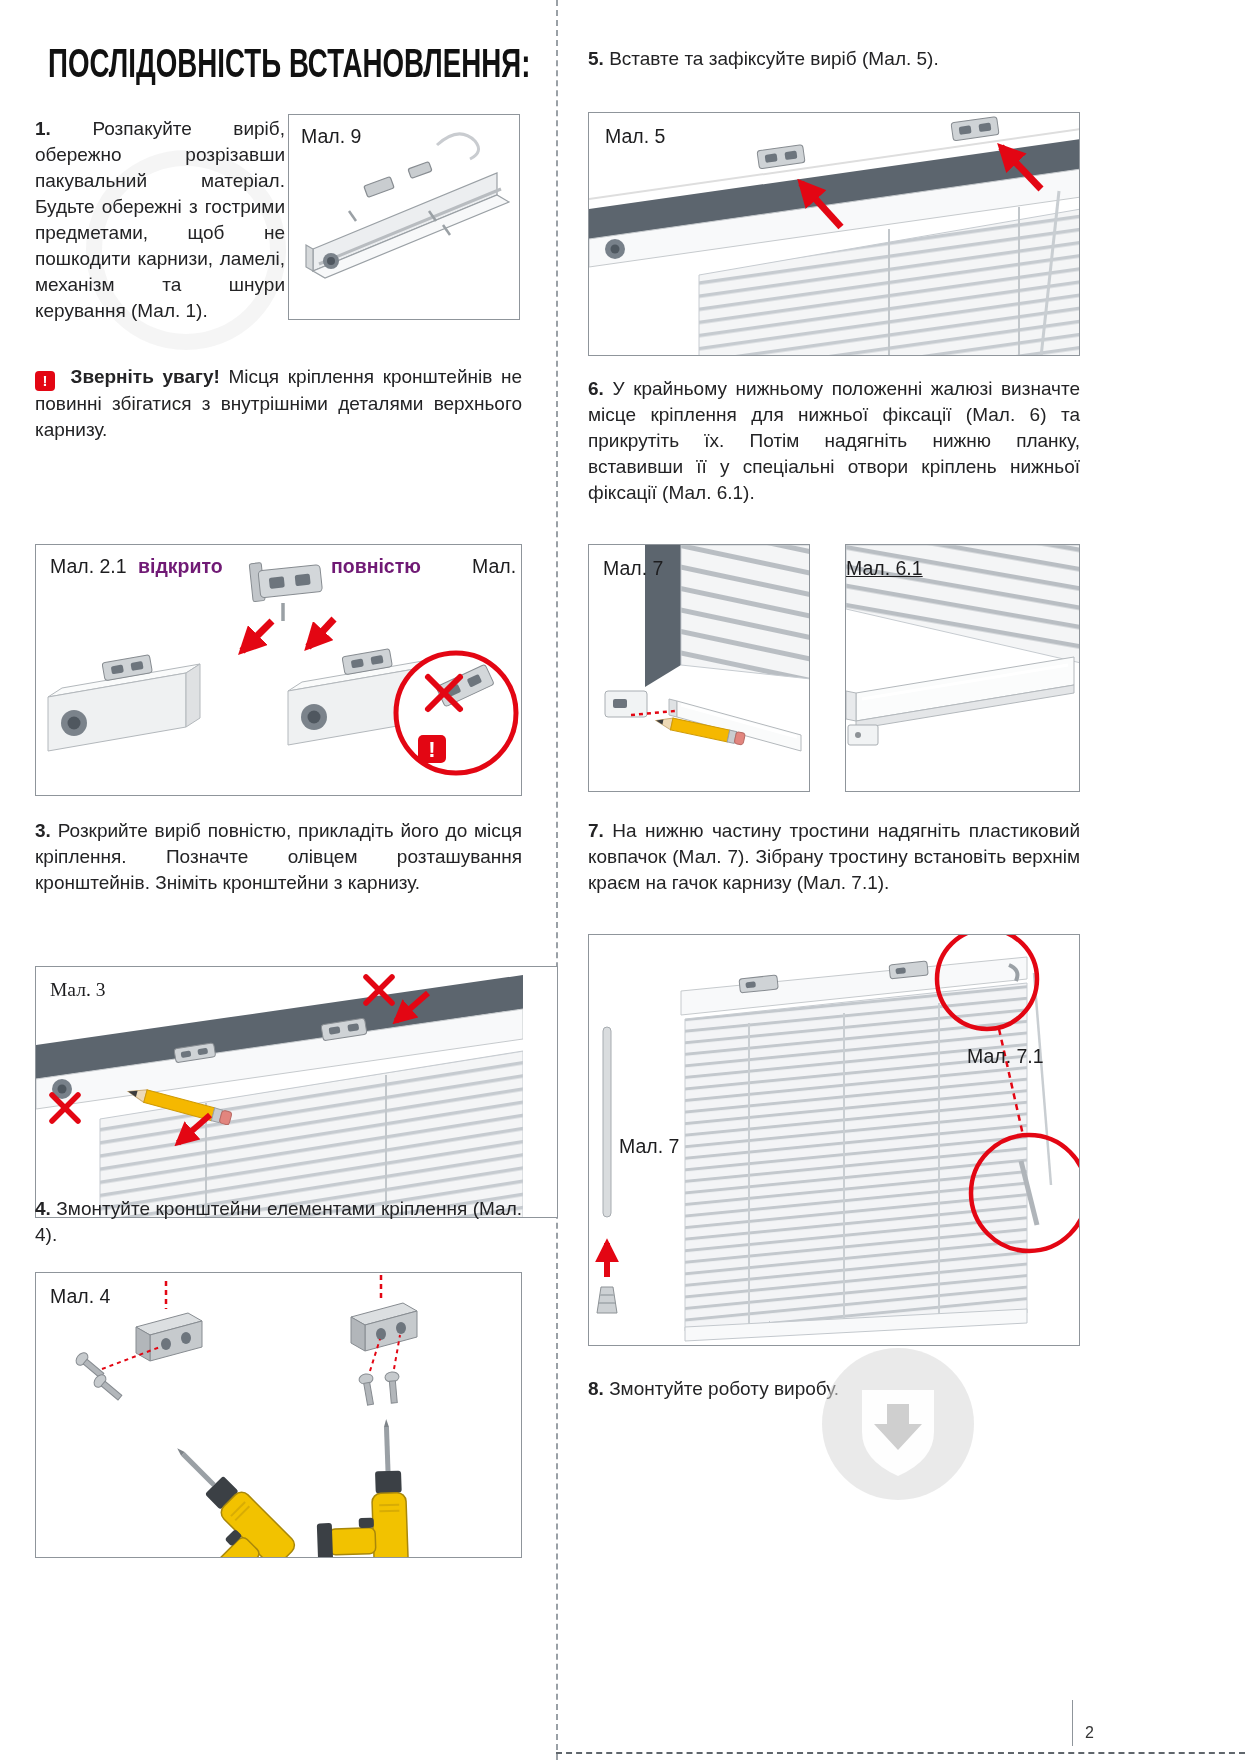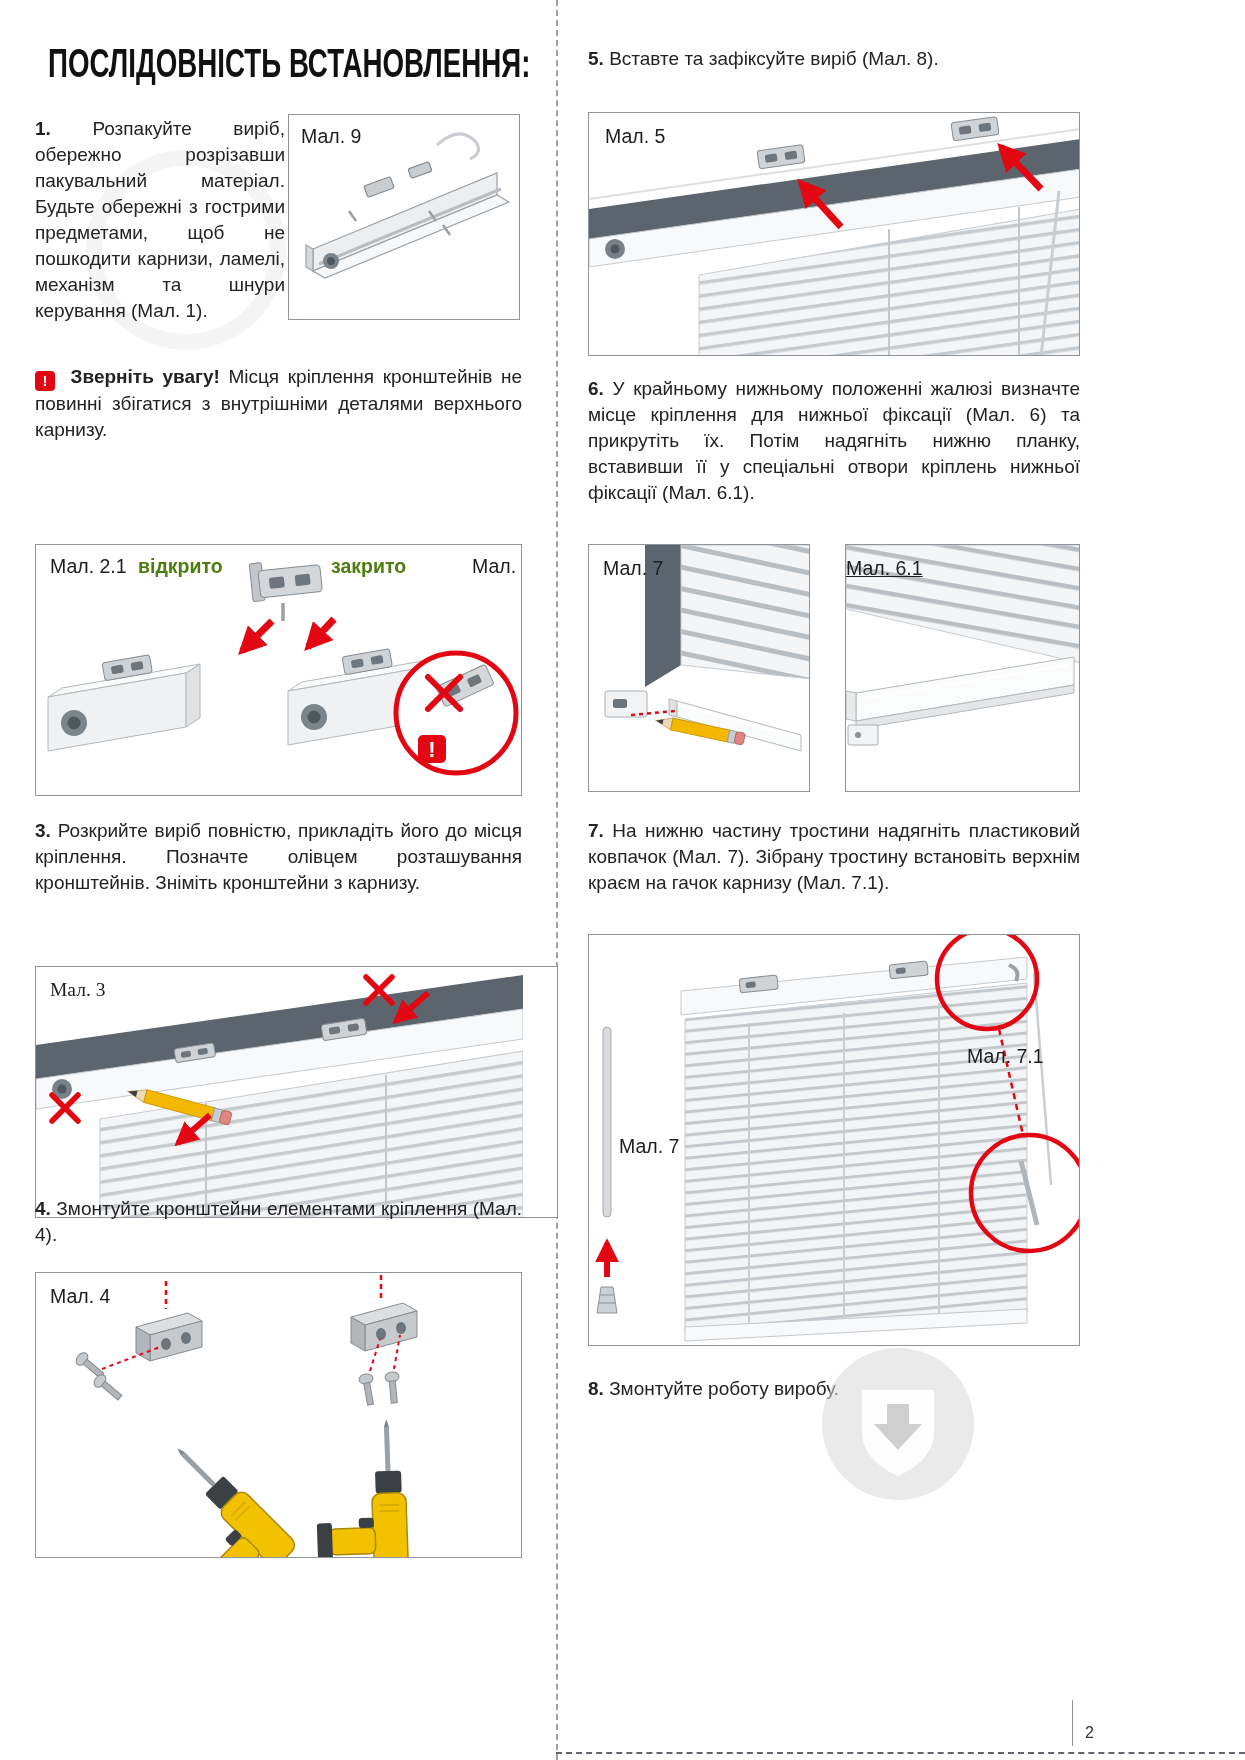--- a/index.html
+++ b/index.html
@@ -288,7 +288,7 @@
 
   <p class="step" style="left:588px; top:46px; width:492px;">
     <span class="num">5.</span>
-    <span>Вставте та зафіксуйте виріб (Мал. 8).</span>
+    <span>Вставте та зафіксуйте виріб (Мал. 5).</span>
   </p>
 
   <div class="fig" style="left:588px; top:112px; width:492px; height:244px;">

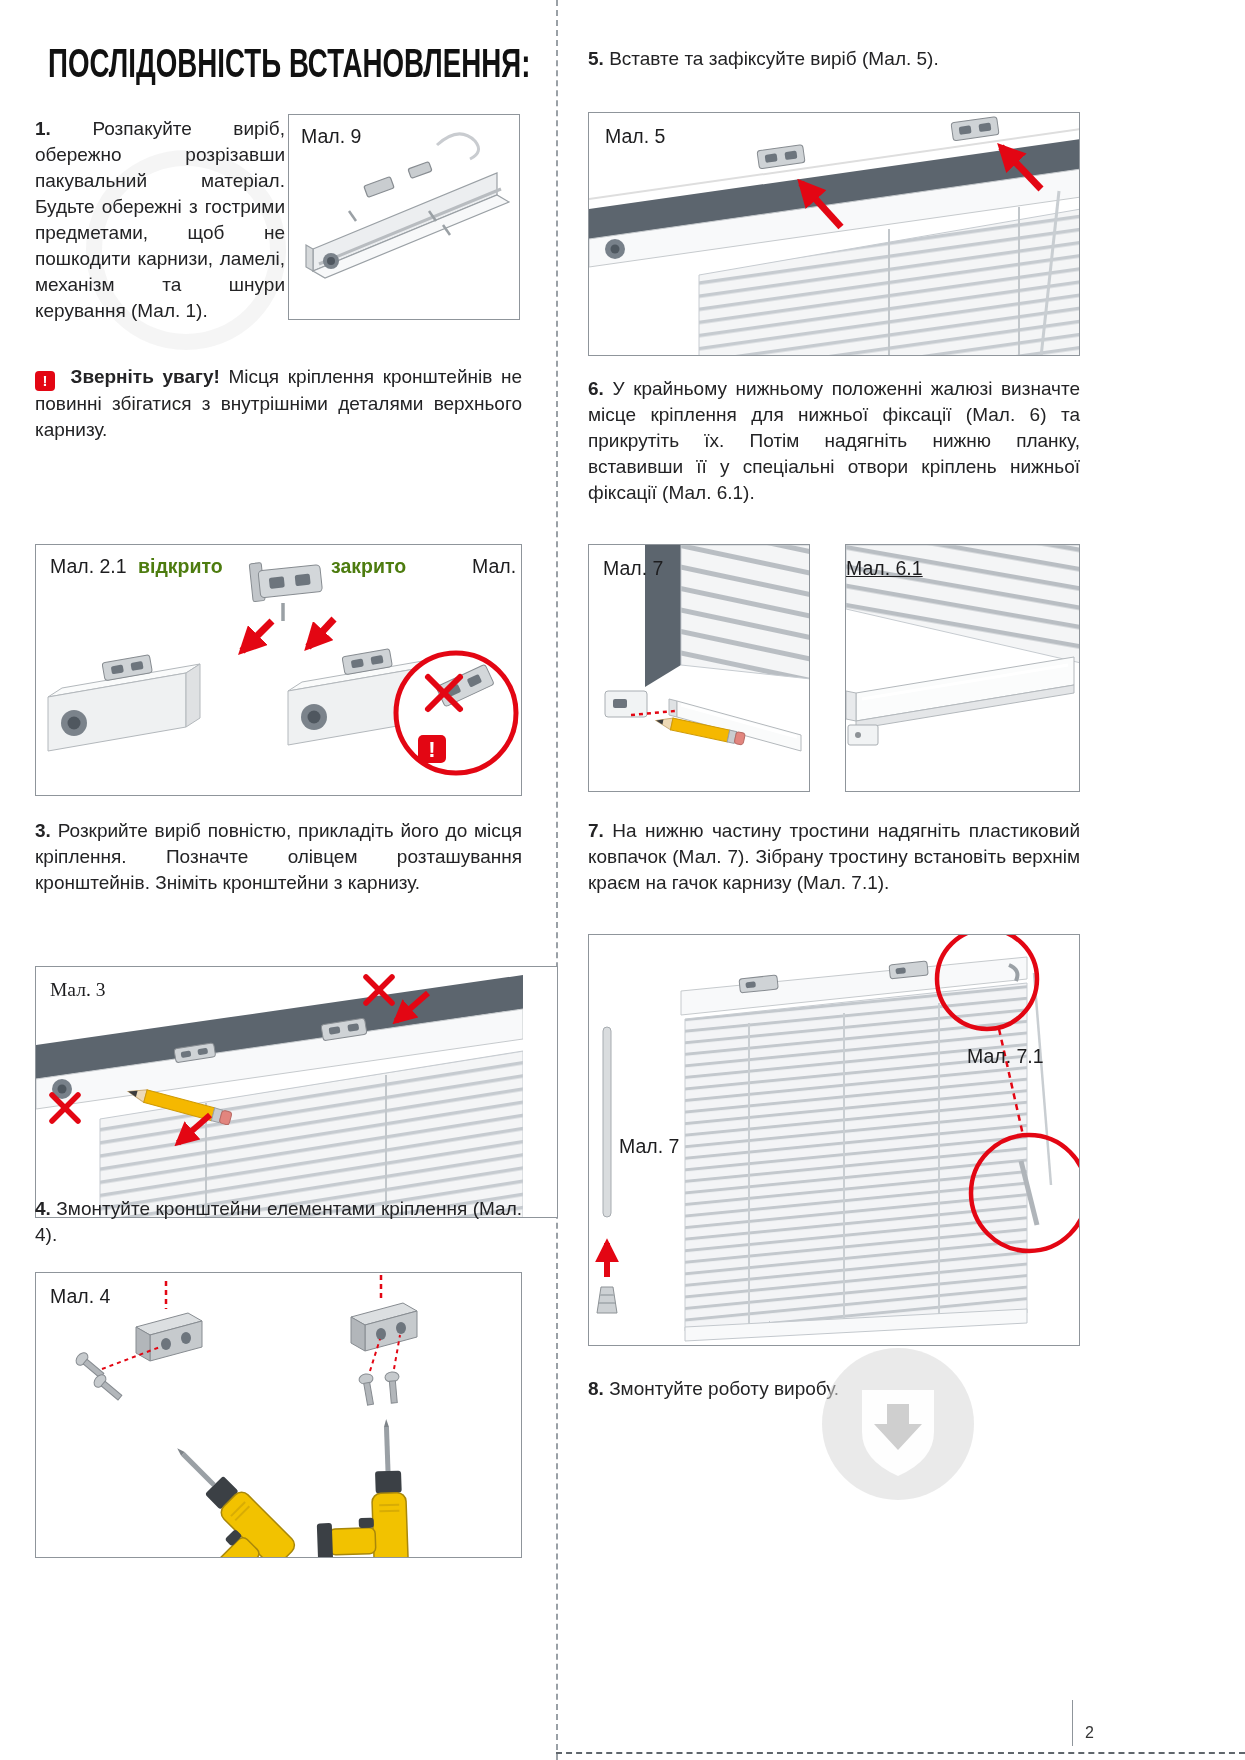--- a/index.html
+++ b/index.html
@@ -35,7 +35,7 @@
   .fig { position:absolute; border:1.5px solid #8f959b; background:#fff; overflow:hidden; }
   .fig svg { position:absolute; inset:0; display:block; }
   .fig-label { position:absolute; font-size:19.5px; color:#1d1d1f; z-index:5; white-space:nowrap; }
-  .fig-label.red { color:#4d7c0f; font-weight:700; }
+  .fig-label.red { color:#701a75; font-weight:700; }
 
   .watermark { position:absolute; left:818px; top:1344px; width:160px; height:160px; z-index:6; }
 

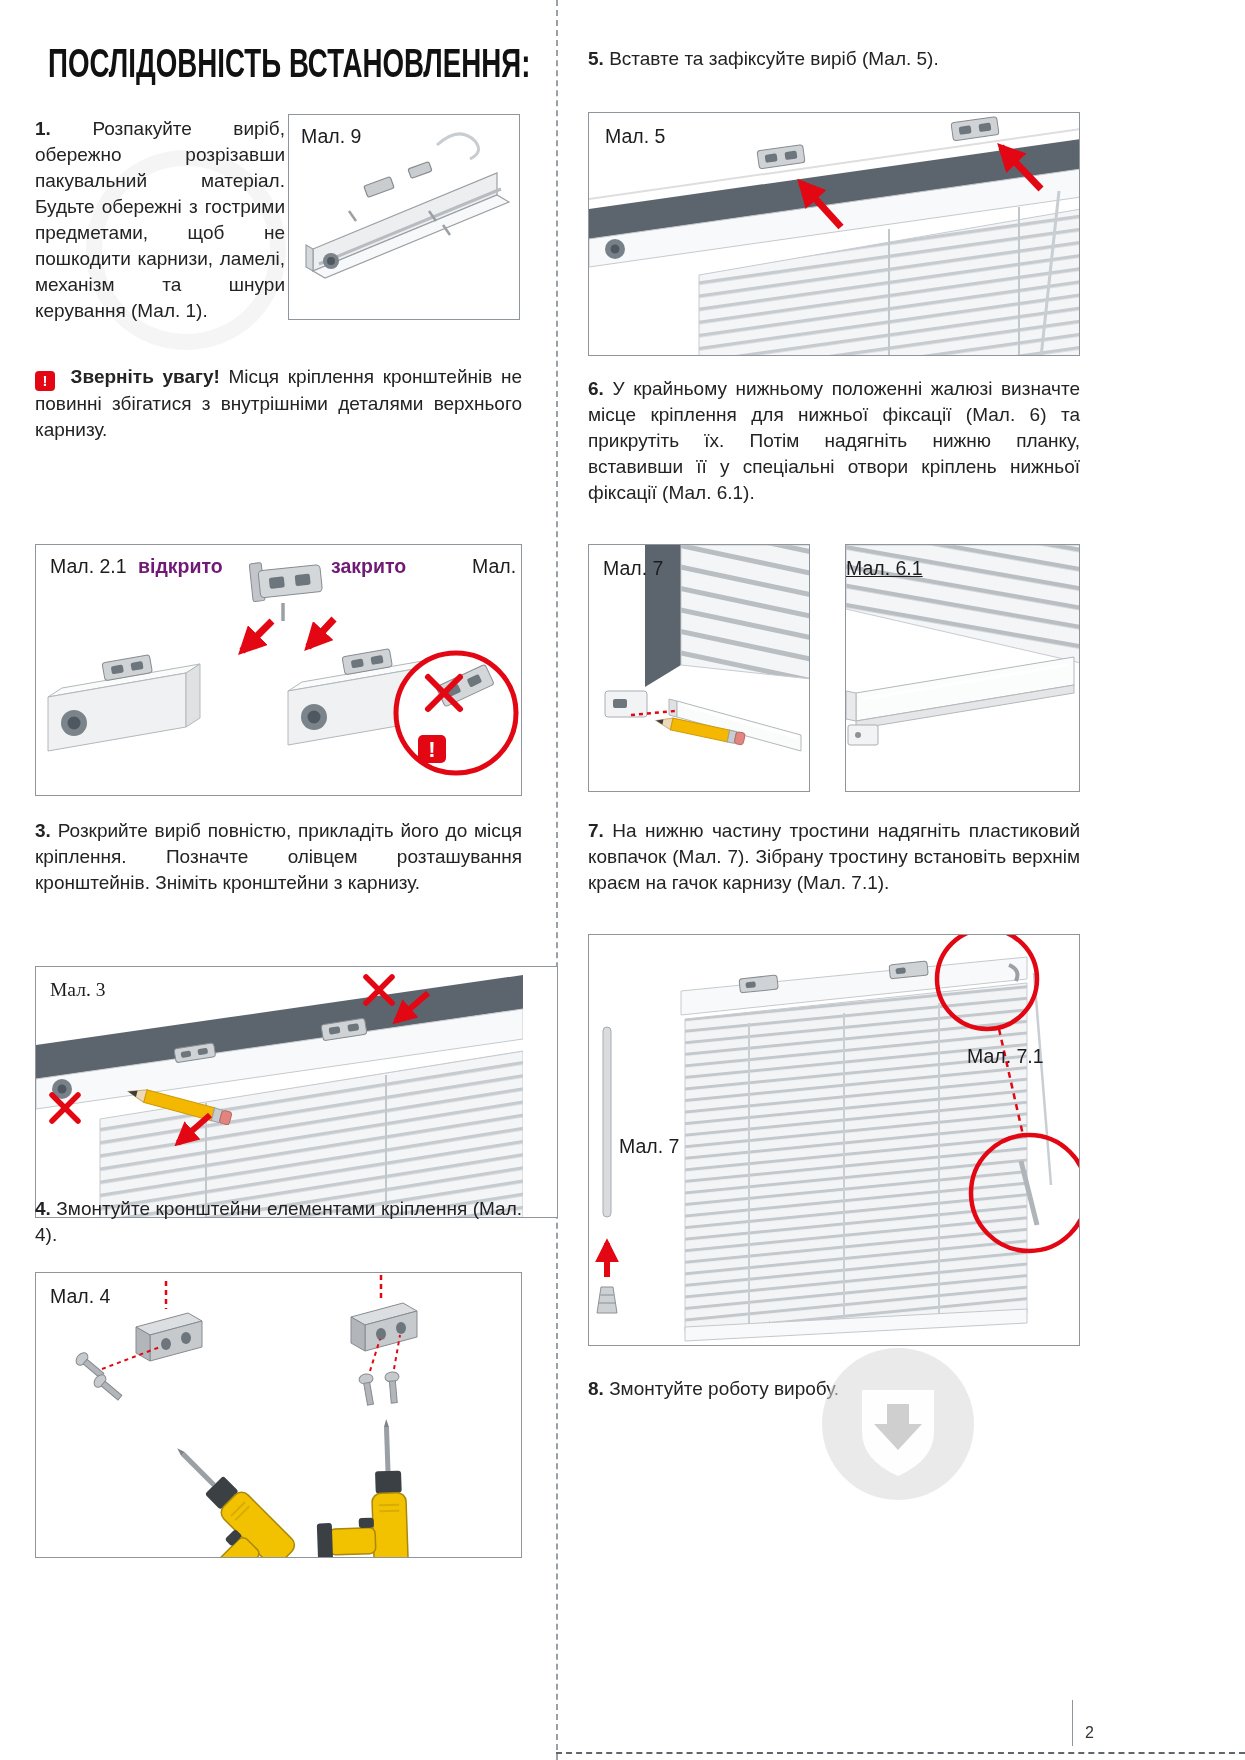--- a/index.html
+++ b/index.html
@@ -94,7 +94,7 @@
   <div class="fig" style="left:35px; top:544px; width:487px; height:252px;">
     <span class="fig-label" style="left:14px; top:10px;">Мал. 2.1</span>
     <span class="fig-label red" style="left:102px; top:10px;">відкрито</span>
-    <span class="fig-label red" style="left:295px; top:10px;">закрито</span>
+    <span class="fig-label red" style="left:295px; top:10px;">повністю</span>
     <span class="fig-label" style="left:392px; top:10px;margin-left:44px;">Мал. 2.2</span>
     <svg viewBox="0 0 487 252" width="487" height="252">
       <defs>

